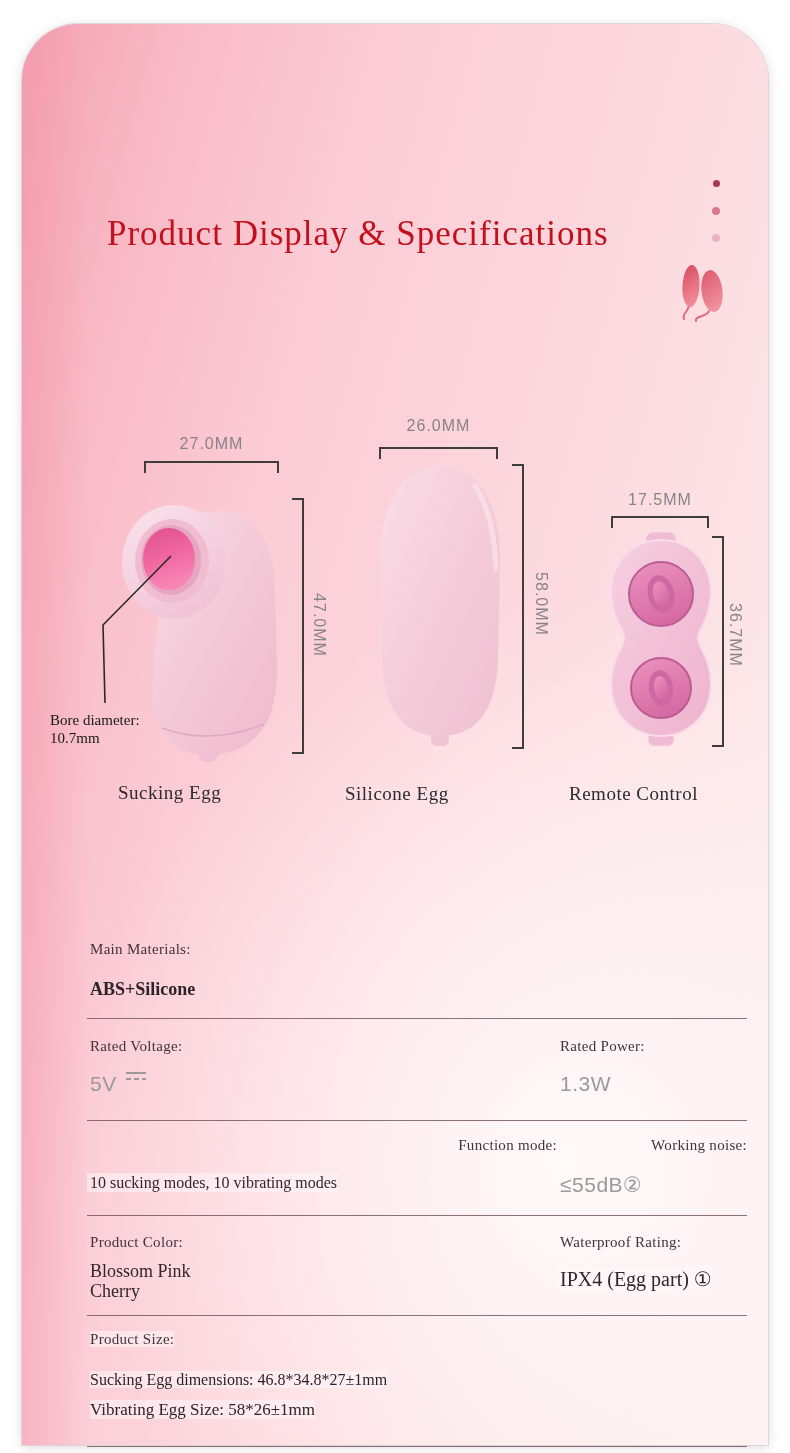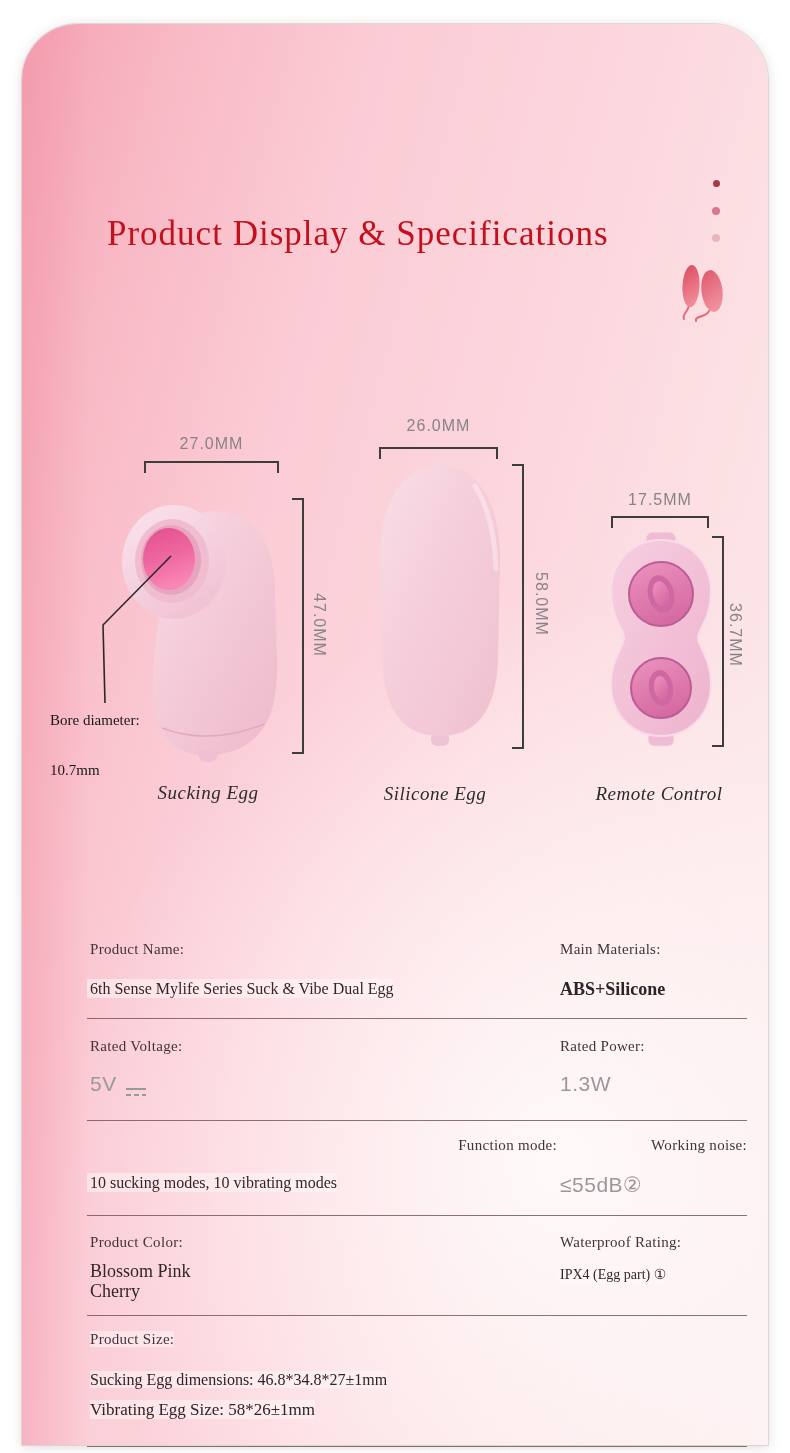--- a/index.html
+++ b/index.html
@@ -119,7 +119,7 @@
       <polyline points="149,532 81,601 83,679" fill="none" stroke="#2a2a2a" stroke-width="1.6"></polyline>
     </svg>
     <div class="note" style="top:687px;">Bore diameter:</div>
-    <div class="note" style="top:705px;margin-top:32px;">10.7mm</div>
+    <div class="note" style="top:705px;">10.7mm</div>
     <div class="fig-label" style="left:96px;top:758px;">Sucking Egg</div>
 
     <div class="dim" style="left:357px;top:393px;width:119px;">26.0MM</div>

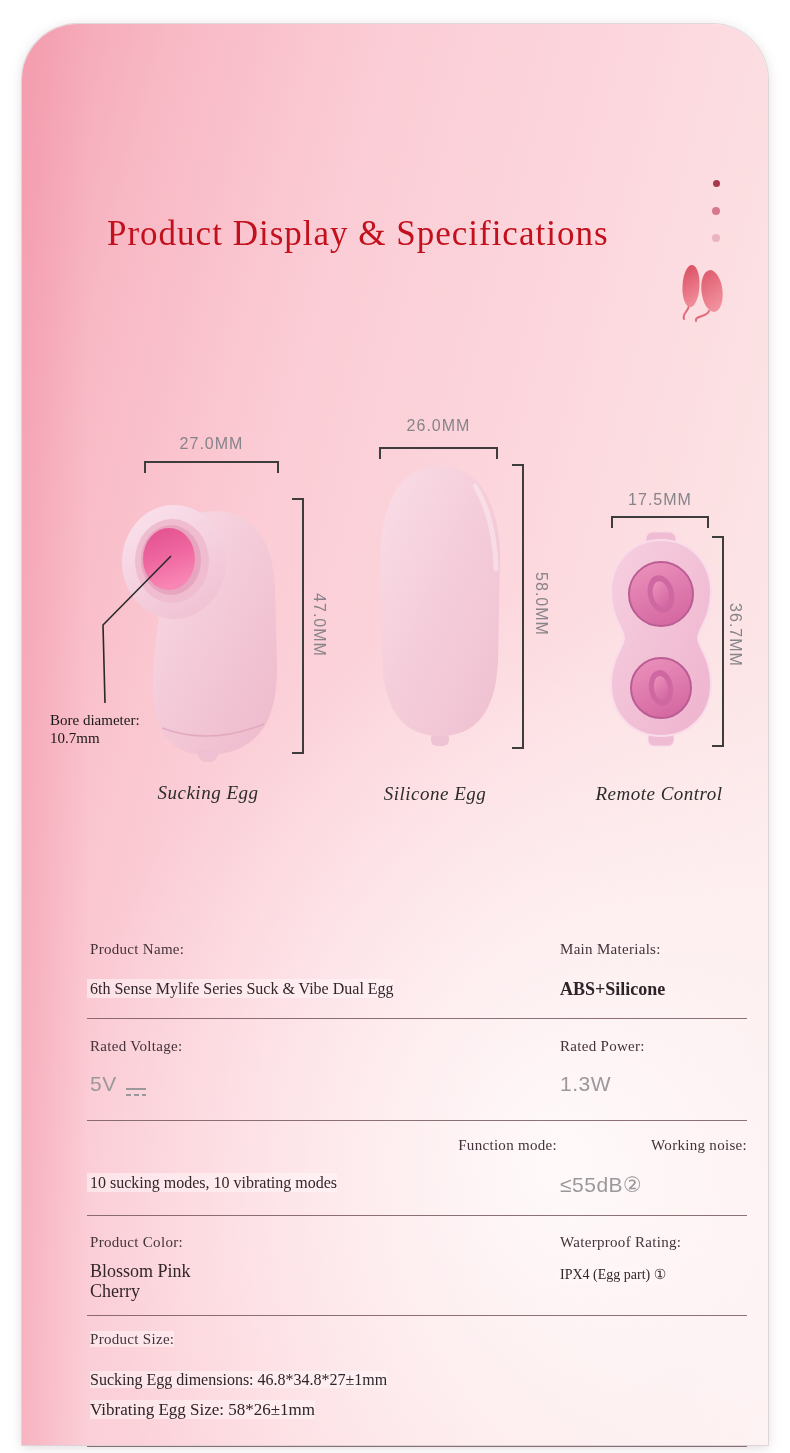--- a/index.html
+++ b/index.html
@@ -30,8 +30,8 @@
   .dim-v{position:absolute;font-family:"Liberation Sans","DejaVu Sans",sans-serif;
          font-size:16px;color:#87838a;letter-spacing:1px;white-space:nowrap;
          transform:translate(-50%,-50%) rotate(90deg);}
-  .fig-label{position:absolute;width:180px;text-align:center;font-size:19px;
-             color:#2c2c2c;letter-spacing:0.5px;font-style:italic;}
+  .fig-label{position:absolute;width:180px;text-align:left;font-size:19px;
+             color:#2c2c2c;letter-spacing:0.5px;}
   .note{position:absolute;left:28px;font-size:15px;color:#171717;line-height:18px;}
   .prod{position:absolute;}
   

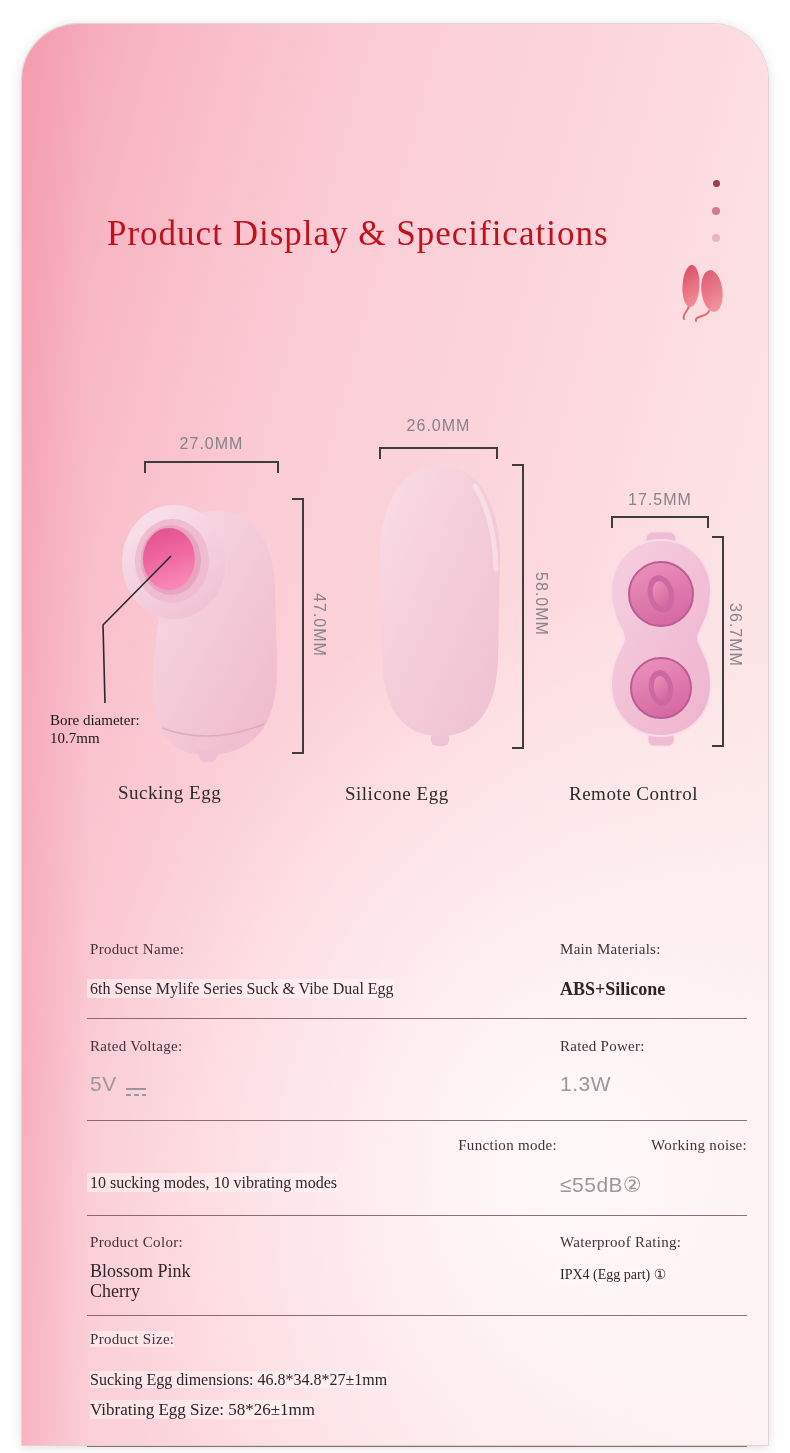--- a/index.html
+++ b/index.html
@@ -173,10 +173,6 @@
 
       <div class="spec-row r1">
         <div>
-          <span class="lbl">Product Name:</span>
-          <span class="val val-sm hl">6th Sense Mylife Series Suck &amp; Vibe Dual Egg</span>
-        </div>
-        <div>
           <span class="lbl">Main Materials:</span>
           <span class="val val-bold">ABS+Silicone</span>
         </div>

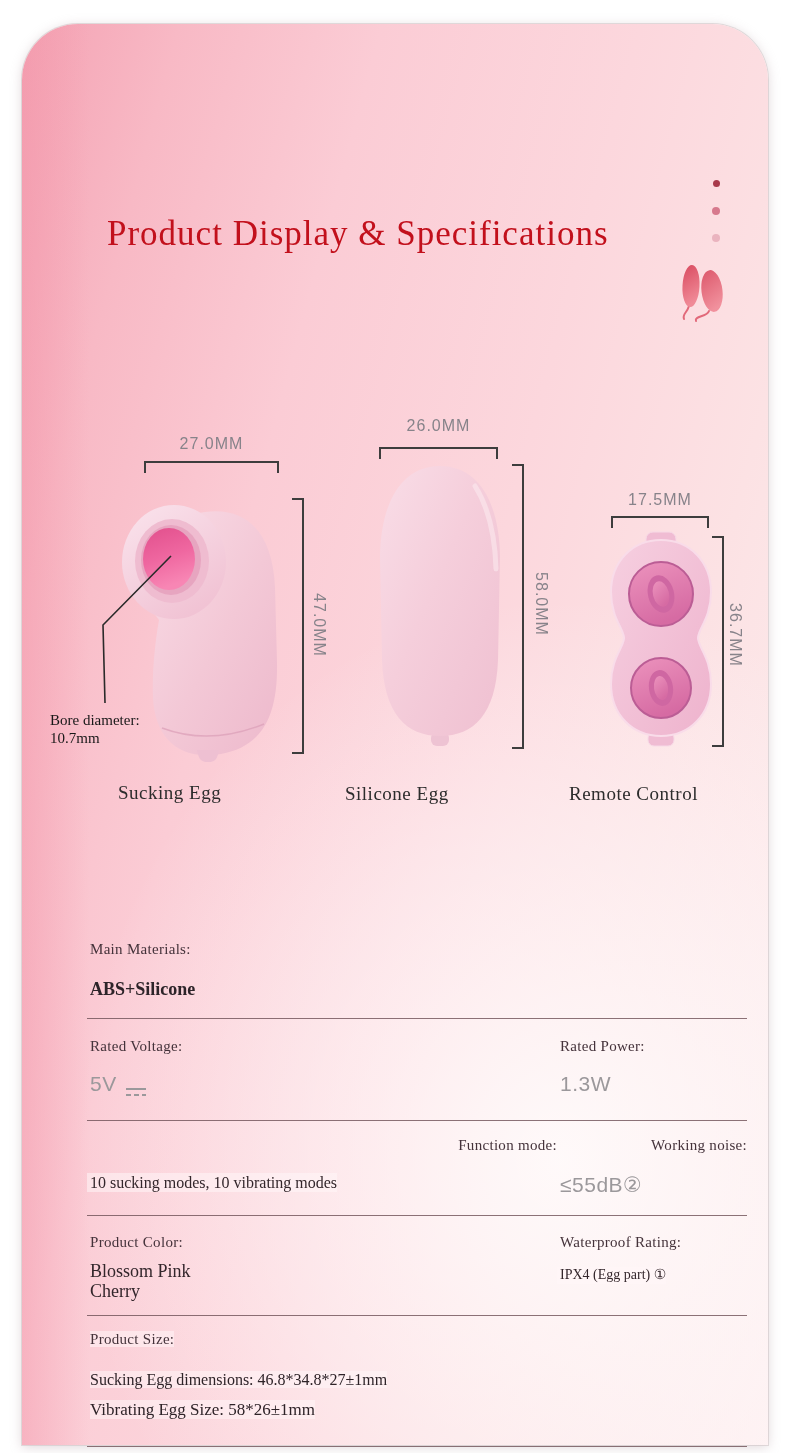--- a/index.html
+++ b/index.html
@@ -50,7 +50,7 @@
   .val-sm{font-size:16px;}
   .val-2l{display:block;font-size:18px;line-height:20px;}
   .val-bold{font-size:18px;font-weight:600;color:#2d2429;}
-  .val-gray{display:inline-flex;align-items:flex-end;font-family:"Liberation Sans","DejaVu Sans",sans-serif;
+  .val-gray{display:inline-flex;align-items:flex-start;font-family:"Liberation Sans","DejaVu Sans",sans-serif;
             font-size:21px;color:#9b989b;letter-spacing:0.5px;padding-left:3px;}
   .size-line{display:block;font-size:16px;line-height:30px;color:#2e2328;padding-left:3px;}
   .hl{background:rgba(255,245,247,0.55);}

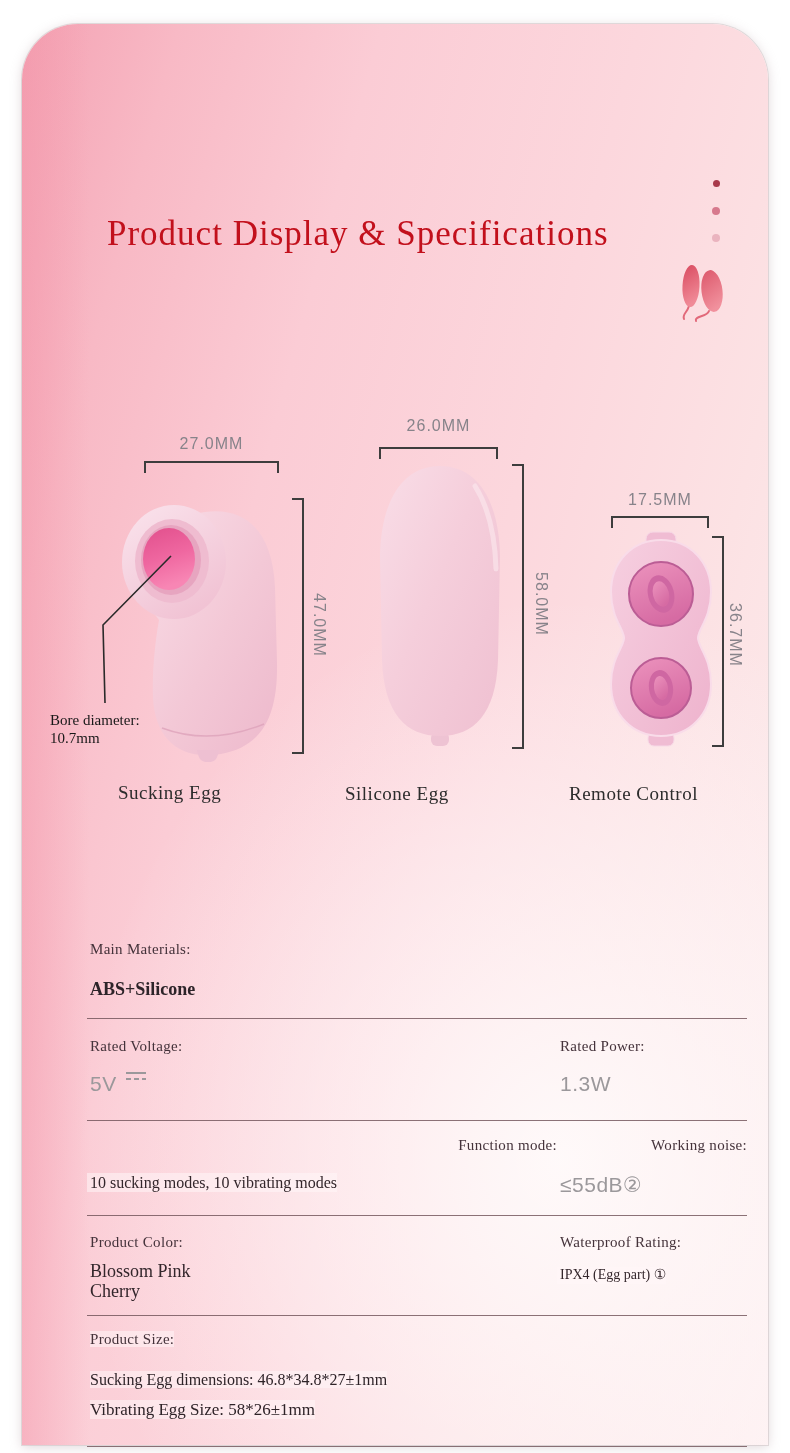--- a/index.html
+++ b/index.html
@@ -46,7 +46,7 @@
   .lbl{display:block;font-size:15px;color:#44323a;letter-spacing:0.3px;line-height:15px;padding-left:3px;}
   .r1 .lbl{margin-bottom:22px;} .r2 .lbl{margin-bottom:18px;} .r3 .lbl{margin-bottom:20px;text-align:right;}
   .r4 .lbl{margin-bottom:11px;} .r5 .lbl{margin-bottom:18px;}
-  .val{display:inline-block;font-size:14px;color:#33262b;line-height:1.2;padding-left:3px;}
+  .val{display:inline-block;font-size:20px;color:#33262b;line-height:1.2;padding-left:3px;}
   .val-sm{font-size:16px;}
   .val-2l{display:block;font-size:18px;line-height:20px;}
   .val-bold{font-size:18px;font-weight:600;color:#2d2429;}

